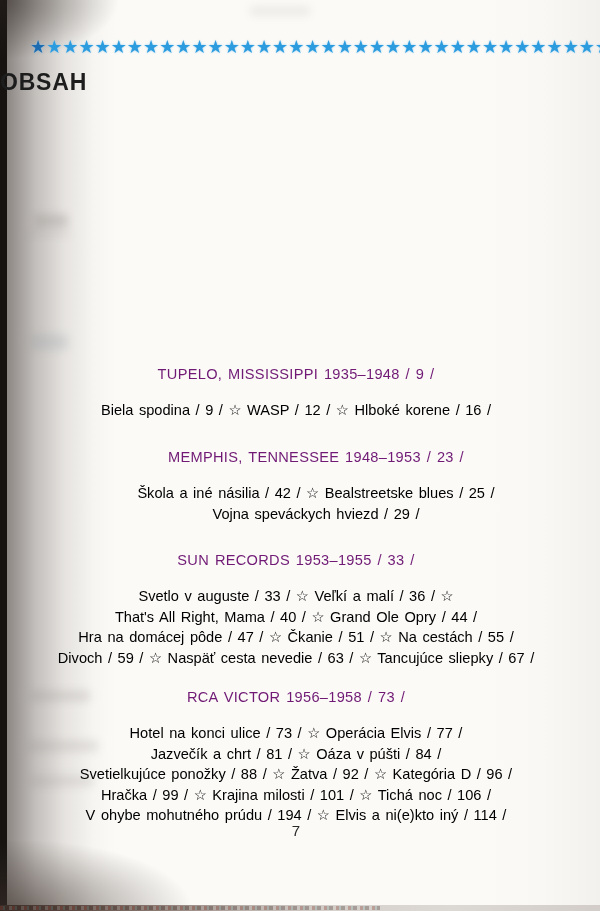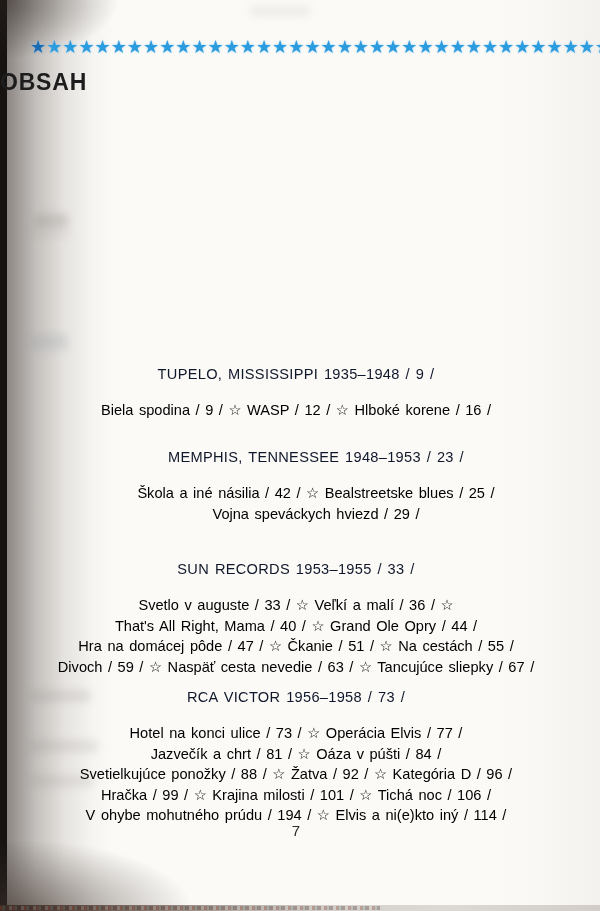--- a/index.html
+++ b/index.html
@@ -93,7 +93,7 @@
   .toc-section.s3{top:688px;}
   .toc-heading{
     font-size:14.6px;line-height:18px;letter-spacing:0.3px;
-    margin-bottom:17px;color:#0f172a;word-spacing:1.5px;
+    margin-bottom:17px;color:#701a75;word-spacing:1.5px;
   }
   .toc-line{
     font-size:14.6px;line-height:20.6px;color:#000000;word-spacing:1.5px;

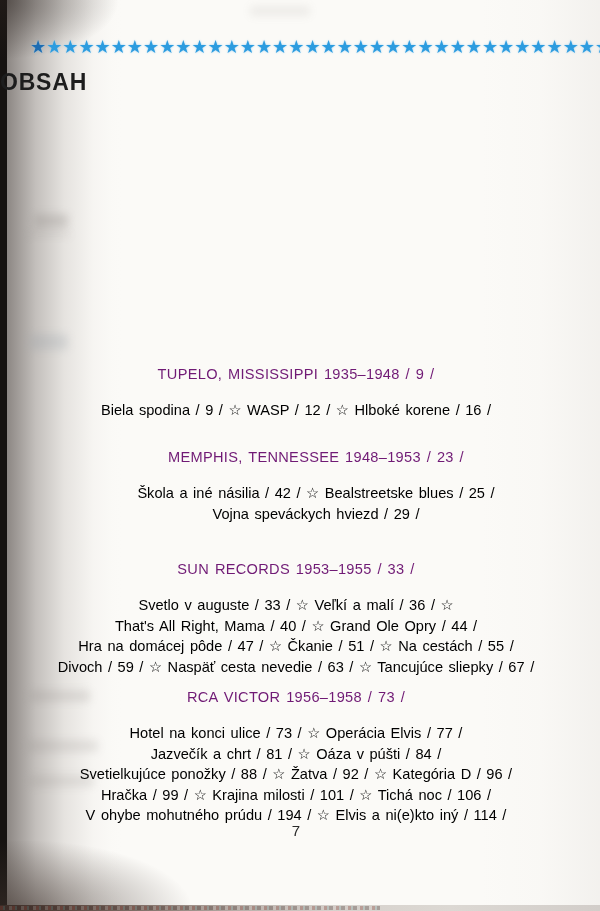--- a/index.html
+++ b/index.html
@@ -89,7 +89,7 @@
   .toc-section{position:absolute;left:0;width:100%;text-align:center;}
   .toc-section.s0{top:365px;}
   .toc-section.s1{top:448px;padding-left:20px;}
-  .toc-section.s2{top:551px;margin-top:9px;}
+  .toc-section.s2{top:551px;}
   .toc-section.s3{top:688px;}
   .toc-heading{
     font-size:14.6px;line-height:18px;letter-spacing:0.3px;

